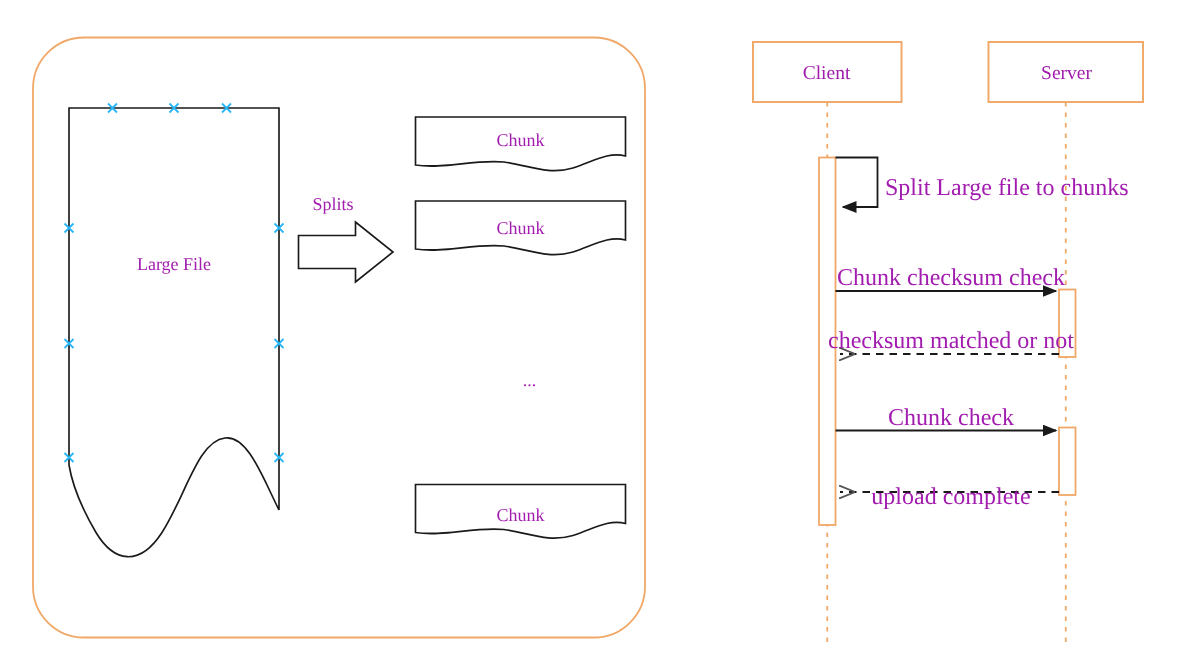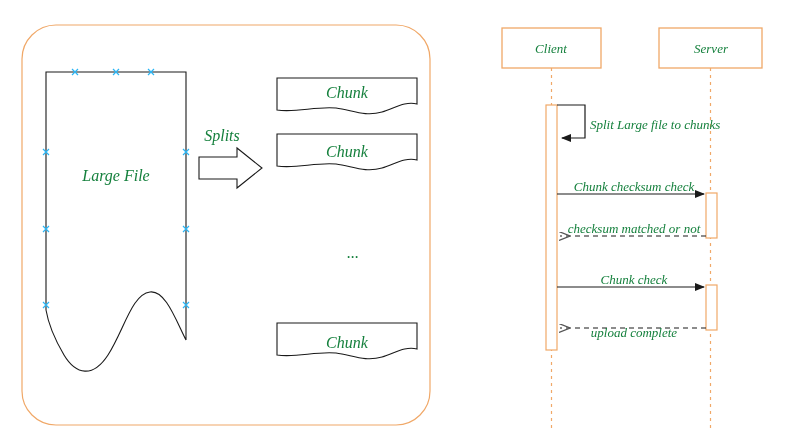--- a/index.html
+++ b/index.html
@@ -29,11 +29,10 @@
   .lbl {
     position: absolute;
     font-family: "Liberation Serif", "DejaVu Serif", serif;
-    color: #15803d;
+    color: #a21caf;
     white-space: nowrap;
     line-height: 1;
     user-select: none;
-    font-style: italic;
   }
   .lbl-center {
     transform: translate(-50%, -50%);

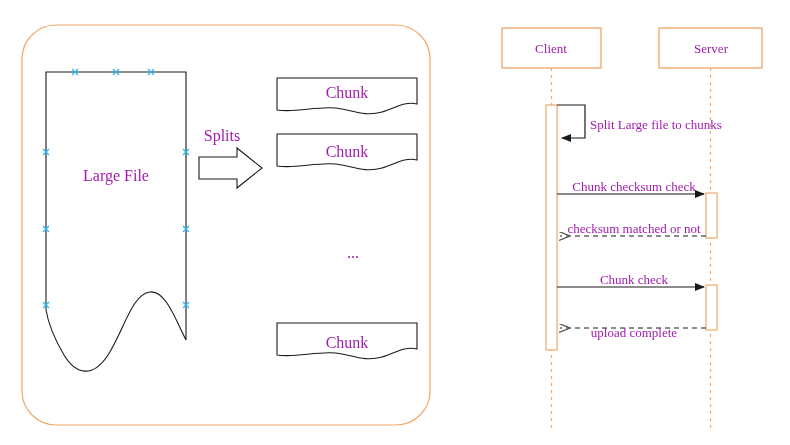--- a/index.html
+++ b/index.html
@@ -38,7 +38,7 @@
     transform: translate(-50%, -50%);
   }
   .t11 { font-size: 13px; }
-  .t12 { font-size: 16px; }
+  .t12 { font-size: 12px; }
   .t13 { font-size: 13px; }
 </style>
 </head>

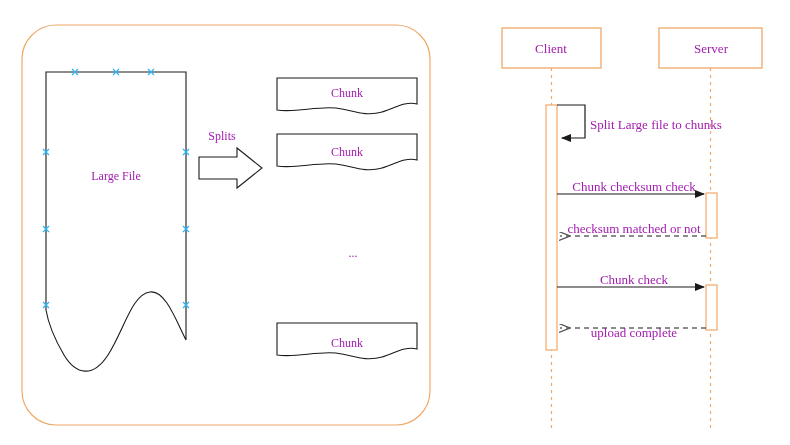--- a/index.html
+++ b/index.html
@@ -37,7 +37,7 @@
   .lbl-center {
     transform: translate(-50%, -50%);
   }
-  .t11 { font-size: 13px; }
+  .t11 { font-size: 16px; }
   .t12 { font-size: 12px; }
   .t13 { font-size: 13px; }
 </style>

